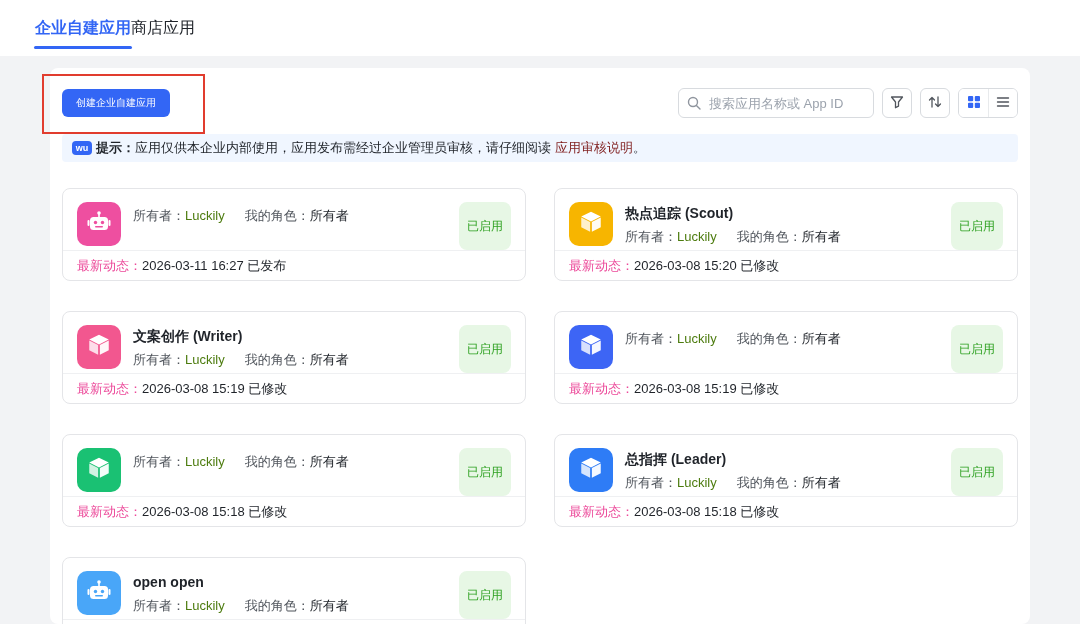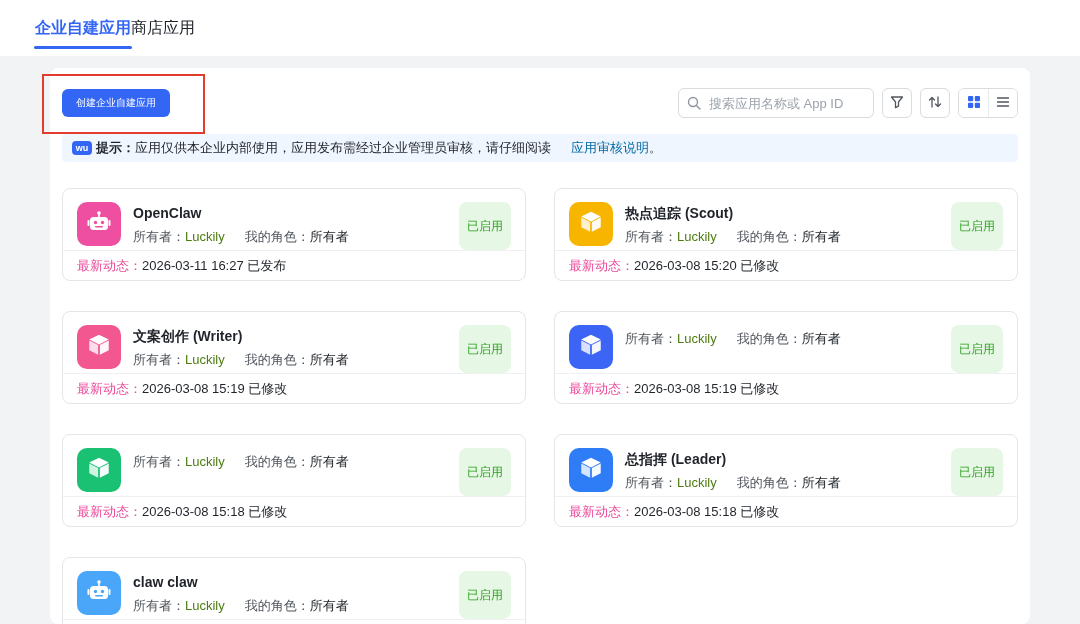--- a/index.html
+++ b/index.html
@@ -60,7 +60,7 @@
     padding:0 3px; margin-right:4px;
   }
   .notice-bold { font-weight:700; }
-  .notice-link { color:#0369a1; text-decoration:none; margin-left:20px; cursor:pointer; }
+  .notice-link { color:#7f1d1d; text-decoration:none; margin-left:4px; cursor:pointer; }
 
   
   .grid { margin-top:26px; display:grid; grid-template-columns:1fr 1fr; column-gap:28px; row-gap:30px; }

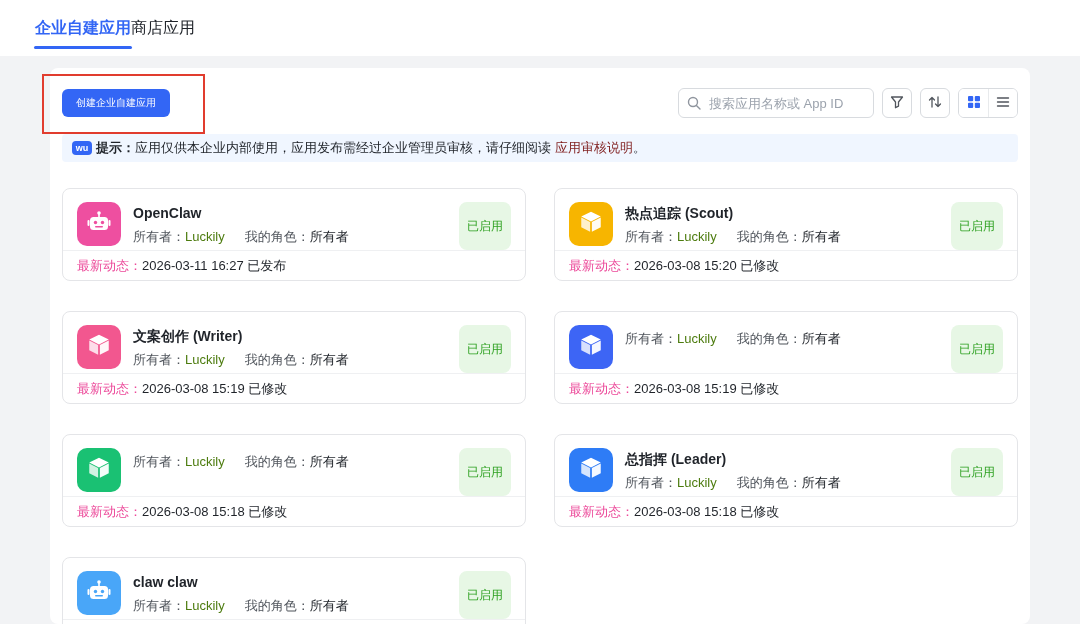--- a/index.html
+++ b/index.html
@@ -192,7 +192,6 @@
         </span>
       </div>
       <div class="head-text">
-        <div class="app-name">OpenClaw</div>
         <div class="meta">
           <span class="lbl">所有者：</span><a class="owner-link">Luckily</a><span class="lbl role-lbl">我的角色：</span><span class="val">所有者</span>
         </div>

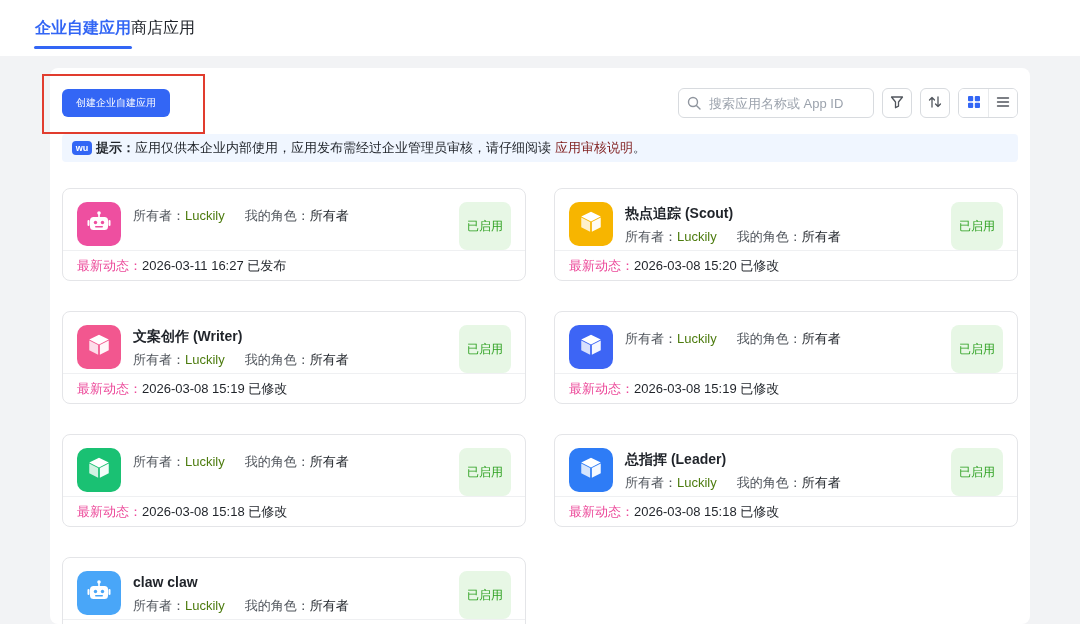--- a/index.html
+++ b/index.html
@@ -344,7 +344,7 @@
         </span>
       </div>
       <div class="head-text">
-        <div class="app-name">claw claw</div>
+        <div class="app-name">open open</div>
         <div class="meta">
           <span class="lbl">所有者：</span><a class="owner-link">Luckily</a><span class="lbl role-lbl">我的角色：</span><span class="val">所有者</span>
         </div>

